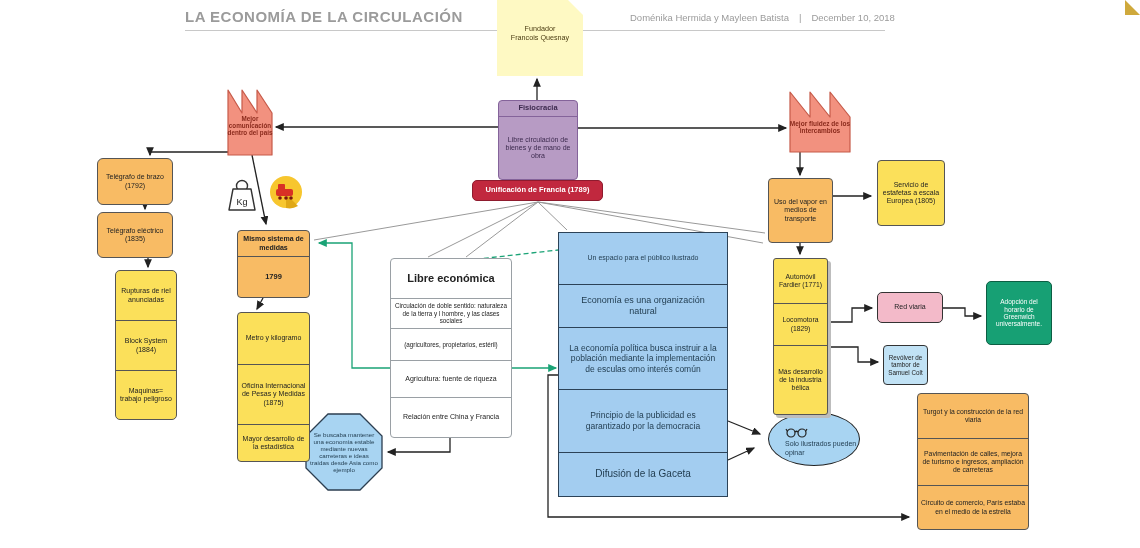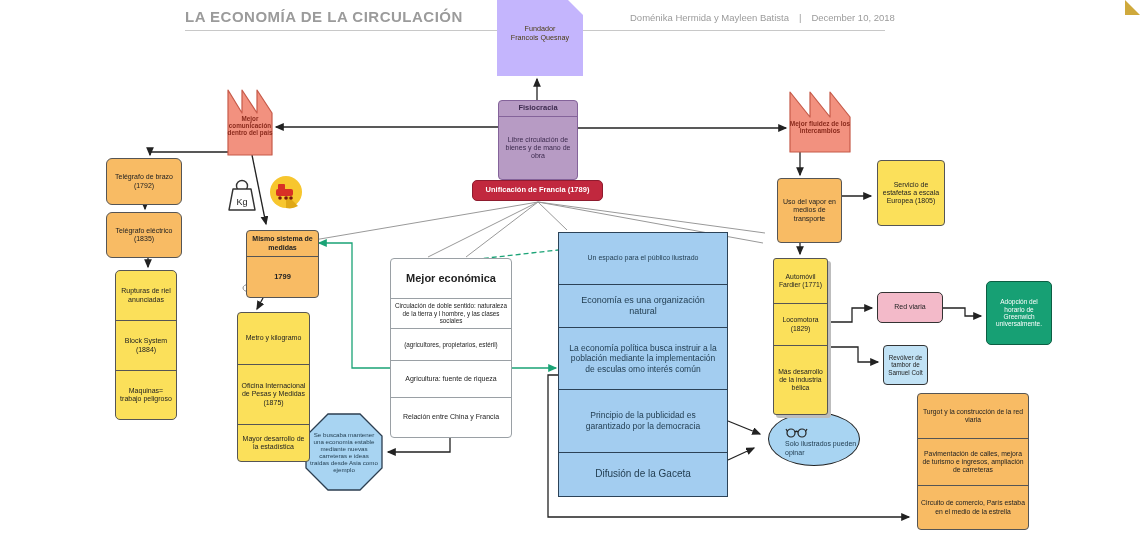--- a/index.html
+++ b/index.html
@@ -23,7 +23,7 @@
   .byline { position:absolute; left:630px; top:12px; display:flex; gap:10px; font-size:9.5px;
             color:#9b9b9b; z-index:2; }
   .note { position:absolute; left:497px; top:0; width:86px; height:76px; z-index:3;
-          background:#c4b5fd; clip-path:polygon(0 0, calc(100% - 15px) 0, 100% 15px, 100% 100%, 0 100%);
+          background:#fef9c3; clip-path:polygon(0 0, calc(100% - 15px) 0, 100% 15px, 100% 100%, 0 100%);
           display:flex; align-items:flex-start; justify-content:center; }
   .note-fold { position:absolute; right:0; top:0; width:0; height:0; z-index:4;
           border-left:15px solid #cfa93c; border-top:15px solid #fff; transform:translateX(0); }

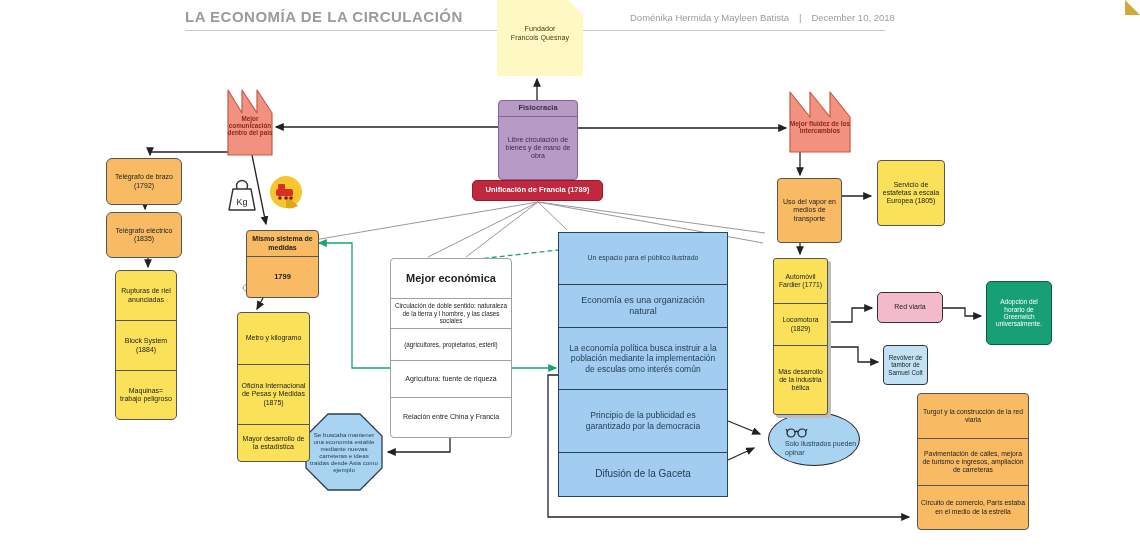--- a/index.html
+++ b/index.html
@@ -8,7 +8,7 @@
   .overlay { position:absolute; left:0; top:0; z-index:1; }
   .shape { position:absolute; z-index:2; display:flex; align-items:center; justify-content:center;
            text-align:center; color:#222; line-height:1.15; }
-  .orange  { background:#f8bb64; border:1px solid #555; border-radius:6px;margin-left:9px; }
+  .orange  { background:#f8bb64; border:1px solid #555; border-radius:6px; }
   .ylist   { background:#fbe05a; border:1px solid #555; border-radius:5px; display:block; z-index:2; position:absolute; }
   .olist   { background:#f8bb64; border:1px solid #555; border-radius:4px; display:block; z-index:2; position:absolute; }
   .cell  { display:flex; align-items:center; justify-content:center; text-align:center;

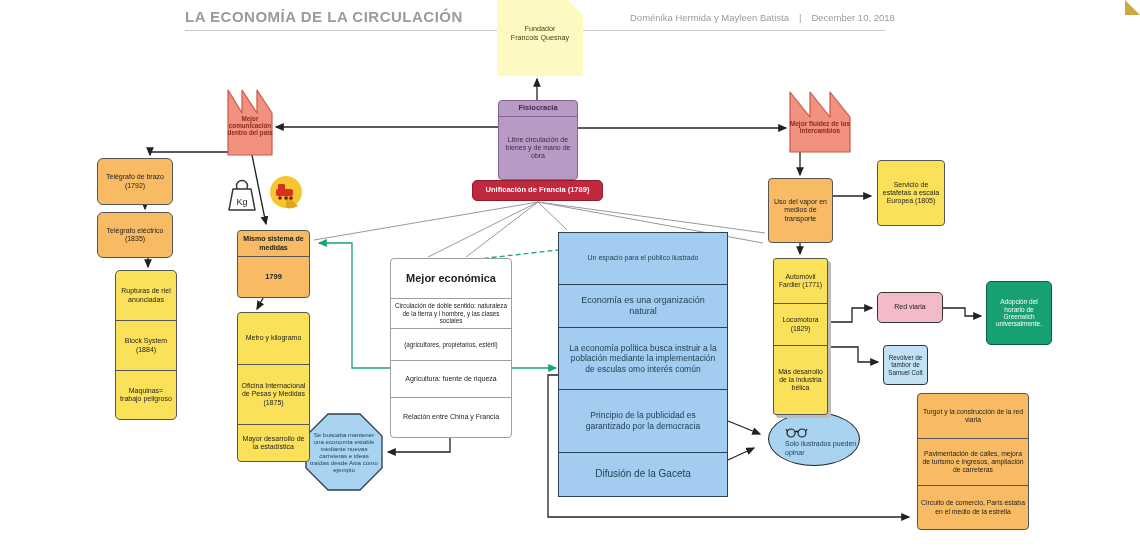--- a/index.html
+++ b/index.html
@@ -155,7 +155,7 @@
   </div>
 
   <div class="ylist" style="left:390px;top:258px;width:122px;height:180px;background:#fff;border:1px solid #9aa0a5;border-radius:4px;">
-    <div class="cell" style="height:40px;font-size:11px;font-weight:bold;border-color:#9aa0a5;">Mejor económica</div>
+    <div class="cell" style="height:40px;font-size:11px;font-weight:bold;border-color:#9aa0a5;">Libre económica</div>
     <div class="cell" style="height:30px;font-size:6.3px;border-color:#9aa0a5;">Circulación de doble sentido: naturaleza de la tierra y l hombre, y las clases sociales</div>
     <div class="cell" style="height:32px;font-size:6.3px;border-color:#9aa0a5;">(agricultores, propietarios, estéril)</div>
     <div class="cell" style="height:37px;font-size:7px;border-color:#9aa0a5;">Agricultura: fuente de riqueza</div>

